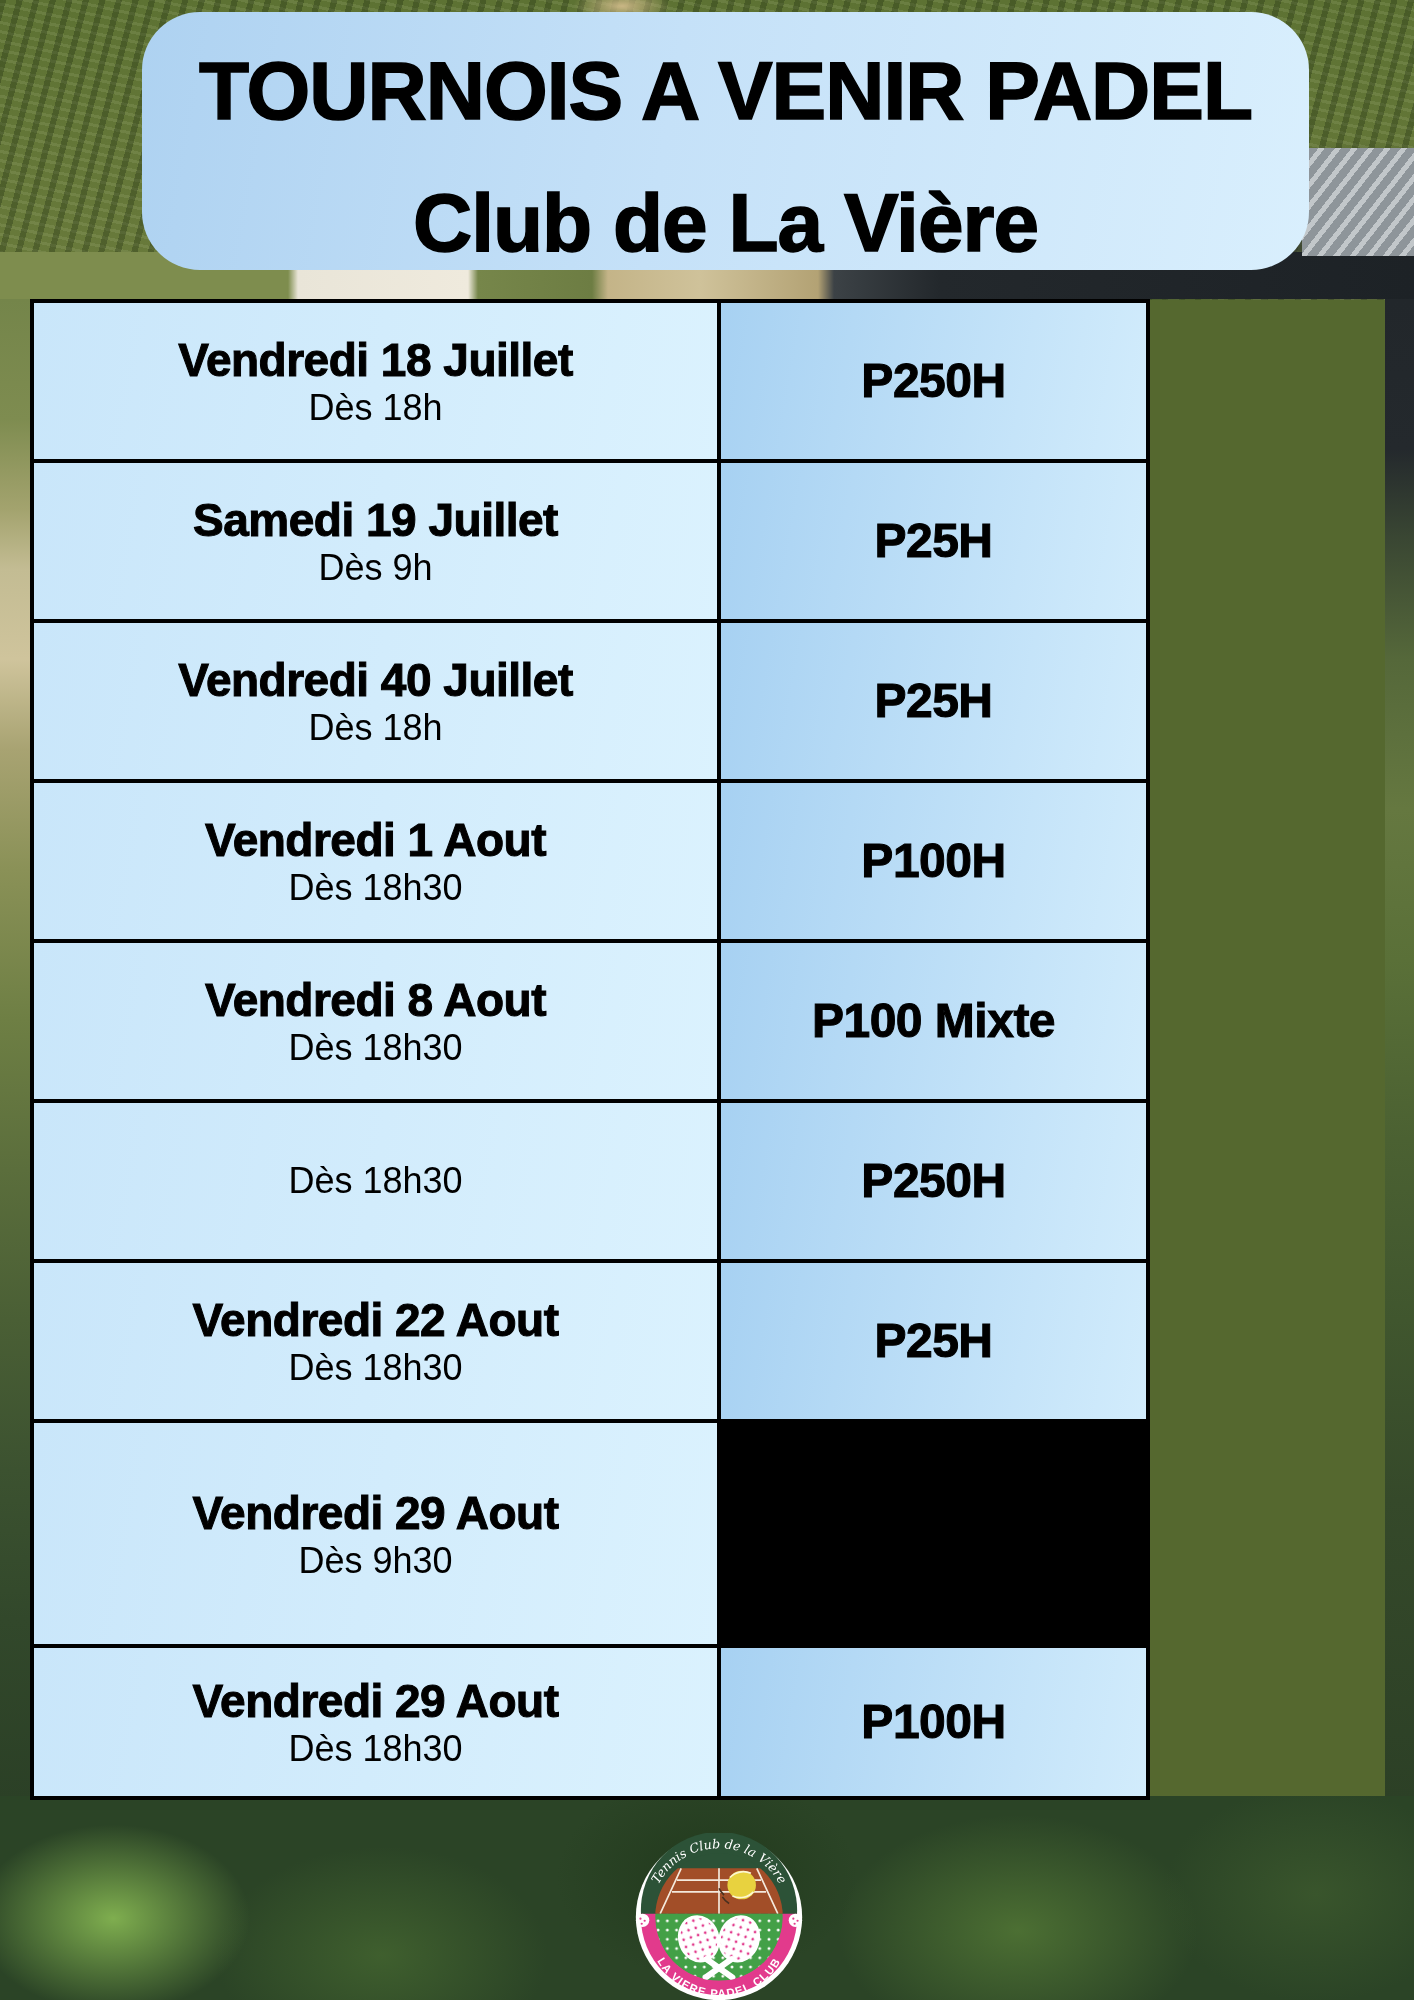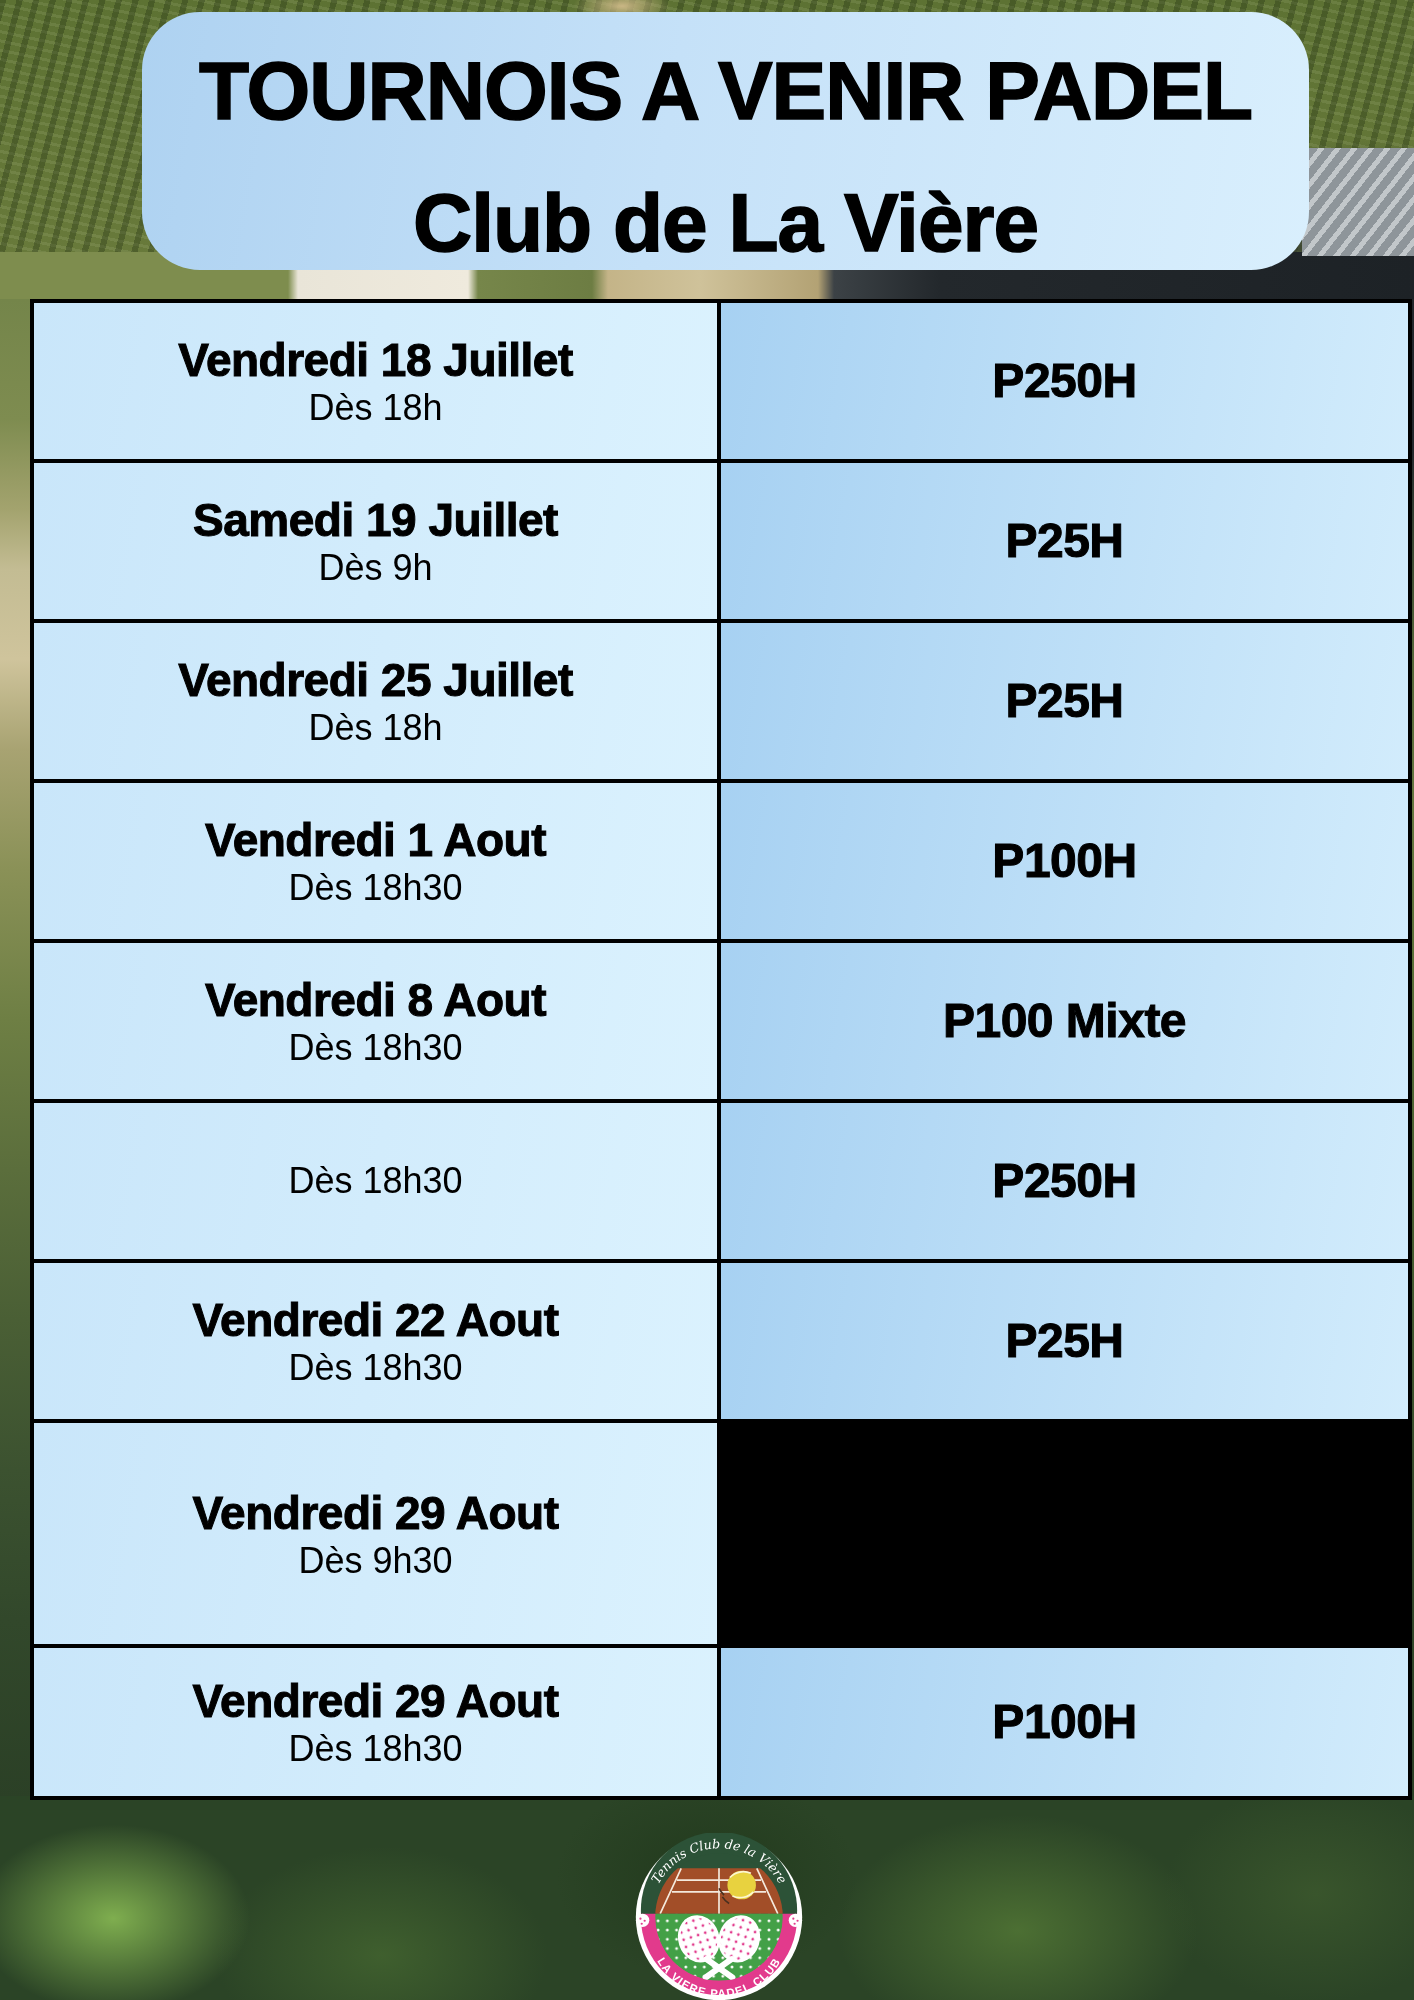--- a/index.html
+++ b/index.html
@@ -64,7 +64,7 @@
   }
   
   .schedule{
-    position:absolute;left:30px;top:299px;width:1382px;height:1501px;
+    position:absolute;left:30px;top:299px;width:1120px;height:1501px;
     box-sizing:border-box;border:4px solid #000;background:#000;
     display:flex;flex-direction:column;z-index:4;
   }

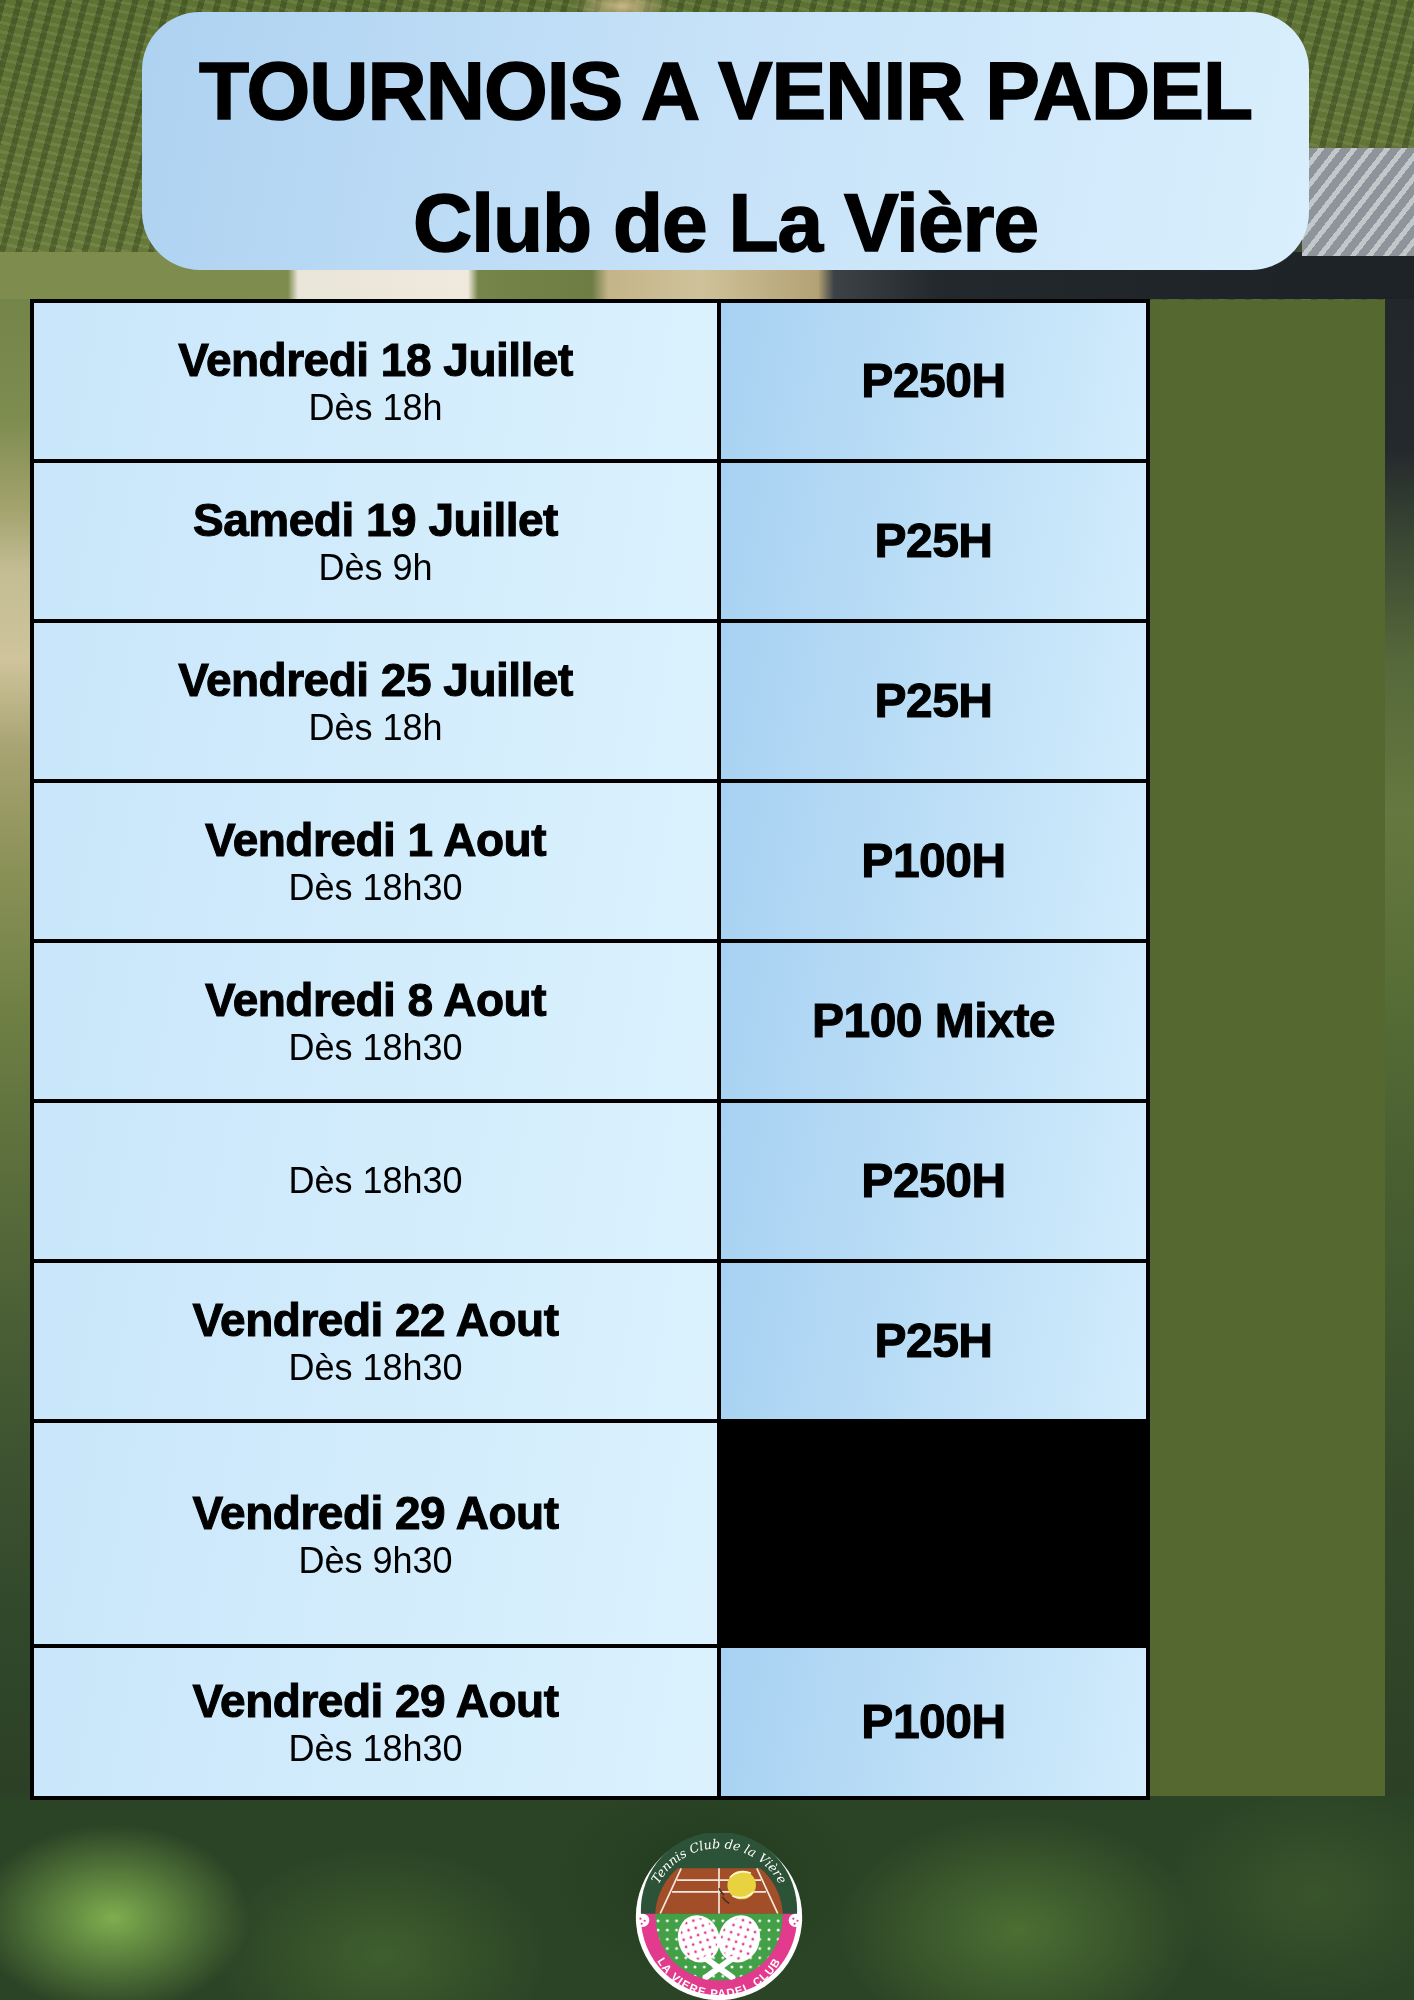--- a/index.html
+++ b/index.html
@@ -123,7 +123,7 @@
 
     <div class="row">
       <div class="cell left">
-        <div class="date">Vendredi 25 Juillet</div>
+        <div class="date">Vendredi 40 Juillet</div>
         <div class="time">Dès 18h</div>
       </div>
       <div class="cell right">

